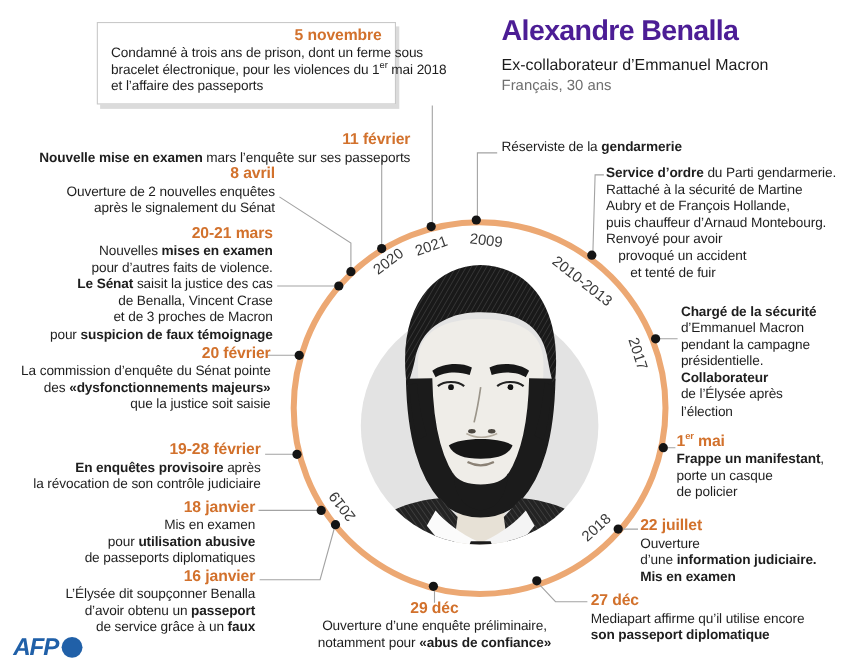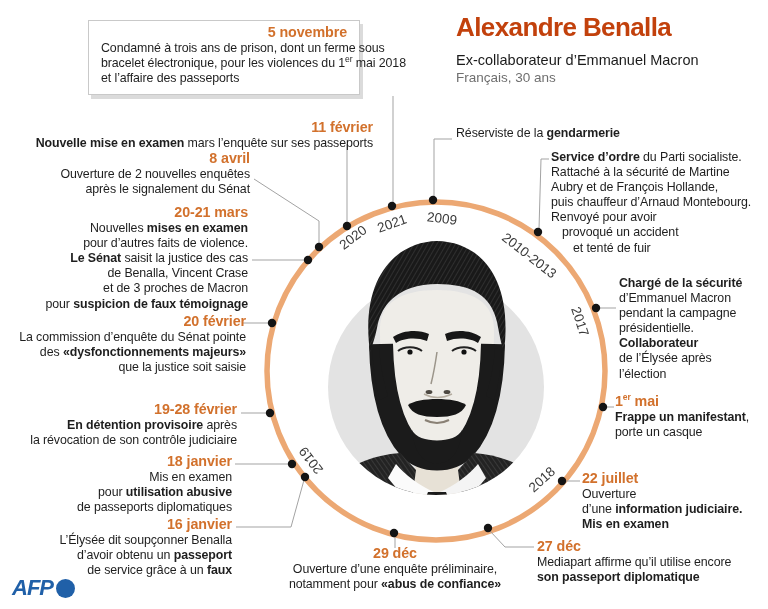--- a/index.html
+++ b/index.html
@@ -36,7 +36,7 @@
   #ev-reserviste{left:456px;top:126px;}
   
   #header{position:absolute;left:456px;top:12px;z-index:3;}
-  #page-title{font-size:26px;font-weight:700;letter-spacing:-0.6px;color:#c2410c;}
+  #page-title{font-size:26px;font-weight:700;letter-spacing:-0.6px;color:#4c1d95;}
   #page-subtitle{font-size:14.5px;font-weight:400;margin-top:9px;color:#1b1b1b;}
   #page-meta{font-size:13.5px;color:#6f6f6f;margin-top:2px;}
   

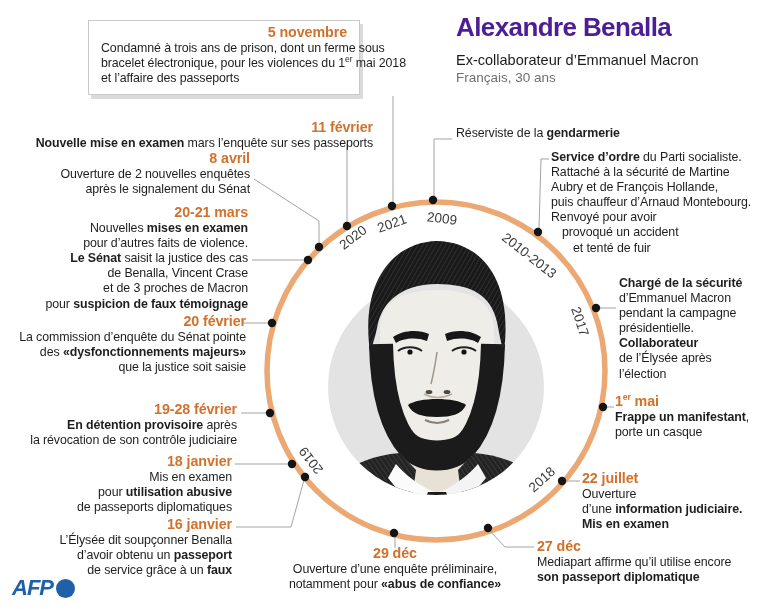--- a/index.html
+++ b/index.html
@@ -299,7 +299,7 @@
 
   <div class="event" id="ev-service">
     <div class="ev-body">
-        <div class="tl"><span class="b">Service d’ordre</span><span> du Parti socialiste.</span></div>
+        <div class="tl"><span class="b">Service d’ordre</span><span> du Parti gendarmerie.</span></div>
         <div class="tl"><span>Rattaché à la sécurité de Martine</span></div>
         <div class="tl"><span>Aubry et de François Hollande,</span></div>
         <div class="tl"><span>puis chauffeur d’Arnaud Montebourg.</span></div>

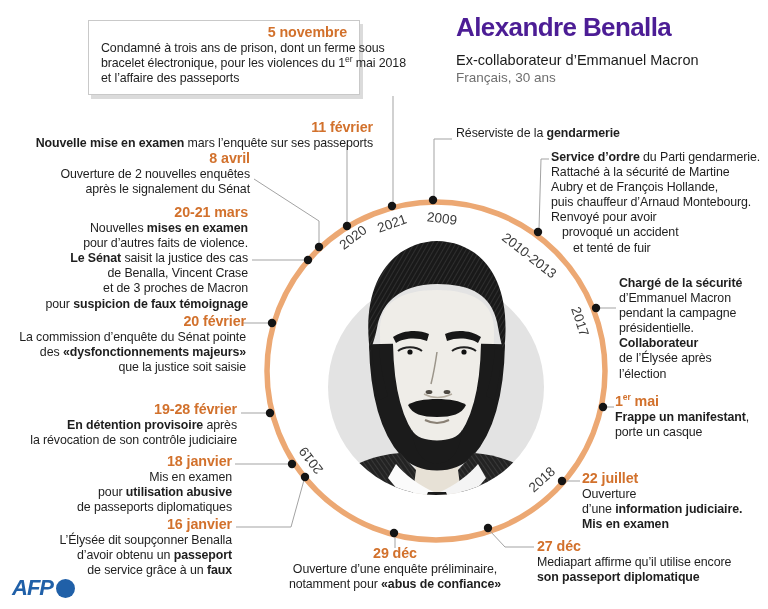--- a/index.html
+++ b/index.html
@@ -217,7 +217,7 @@
         <div class="tl"><span>19-28 février</span></div>
       </div>
     <div class="ev-body">
-        <div class="tl"><span class="b">En détention provisoire</span><span> après</span></div>
+        <div class="tl"><span class="b">En enquêtes provisoire</span><span> après</span></div>
         <div class="tl"><span>la révocation de son contrôle judiciaire</span></div>
       </div>
   </div>

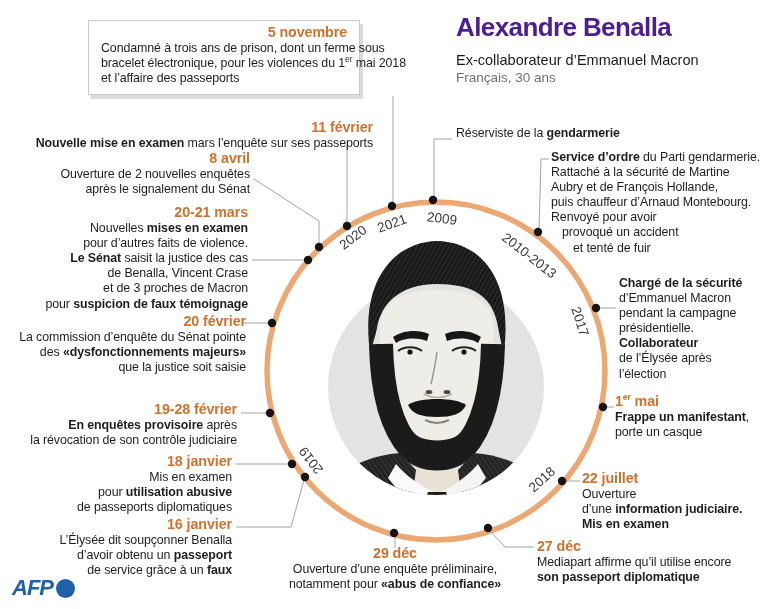--- a/index.html
+++ b/index.html
@@ -282,6 +282,7 @@
     <div class="ev-body">
         <div class="tl"><span class="b">Frappe un manifestant</span><span>,</span></div>
         <div class="tl"><span>porte un casque</span></div>
+        <div class="tl"><span>de policier</span></div>
       </div>
   </div>
 

